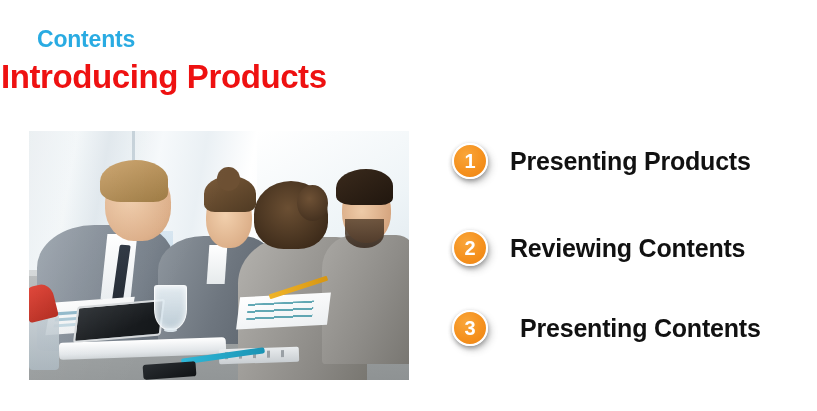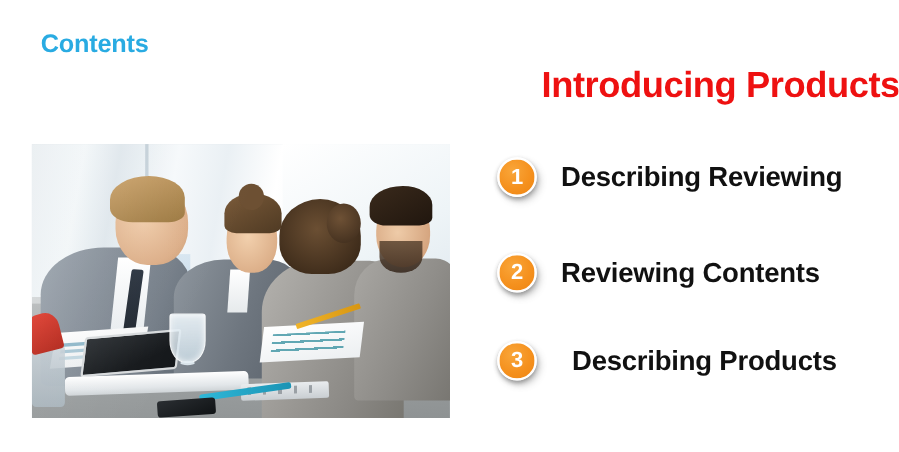--- a/index.html
+++ b/index.html
@@ -37,7 +37,7 @@
     left: 0;
     top: 58px;
     width: 817px;
-    text-align: right;
+    text-align: left;
     font-size: 33px;
     font-weight: bold;
     color: #EE1111;

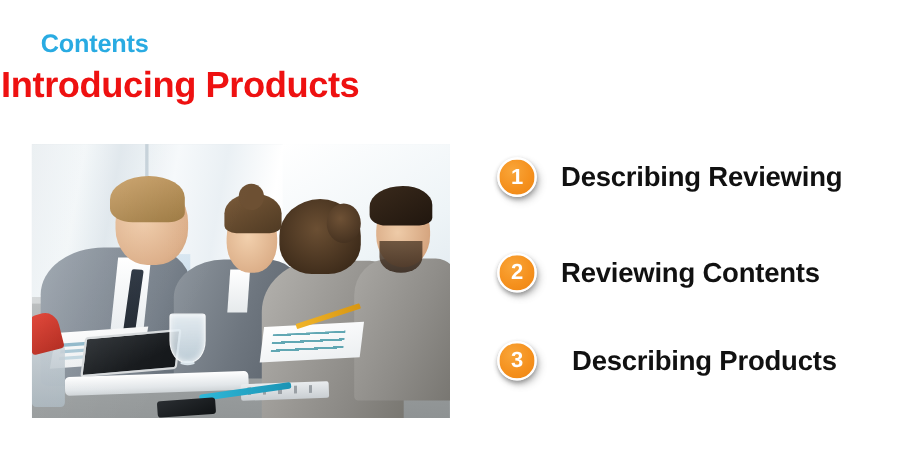--- a/index.html
+++ b/index.html
@@ -398,7 +398,7 @@
 
     <div class="list-item row-1">
       <div class="badge">1</div>
-      <div class="item-label">Describing Reviewing</div>
+      <div class="item-label">Presenting Products</div>
     </div>
 
     <div class="list-item row-2">

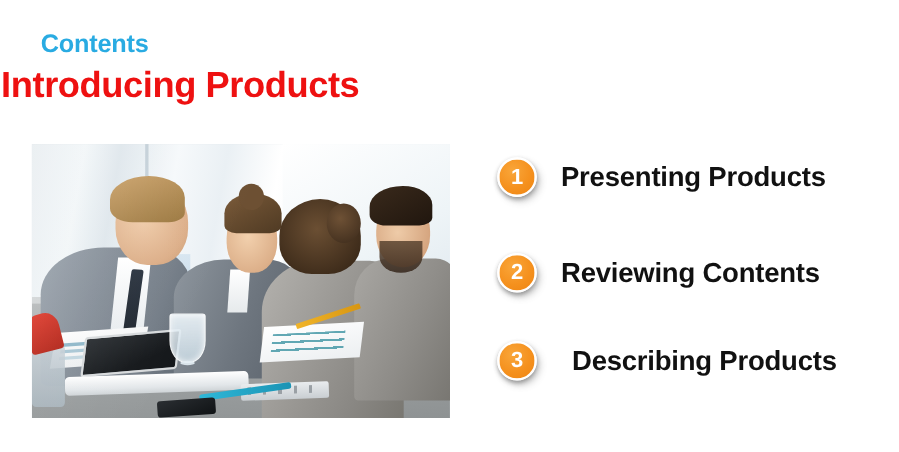--- a/index.html
+++ b/index.html
@@ -408,7 +408,7 @@
 
     <div class="list-item row-3">
       <div class="badge">3</div>
-      <div class="item-label">Describing Products</div>
+      <div class="item-label">Presenting Contents</div>
     </div>
 
   </div>

